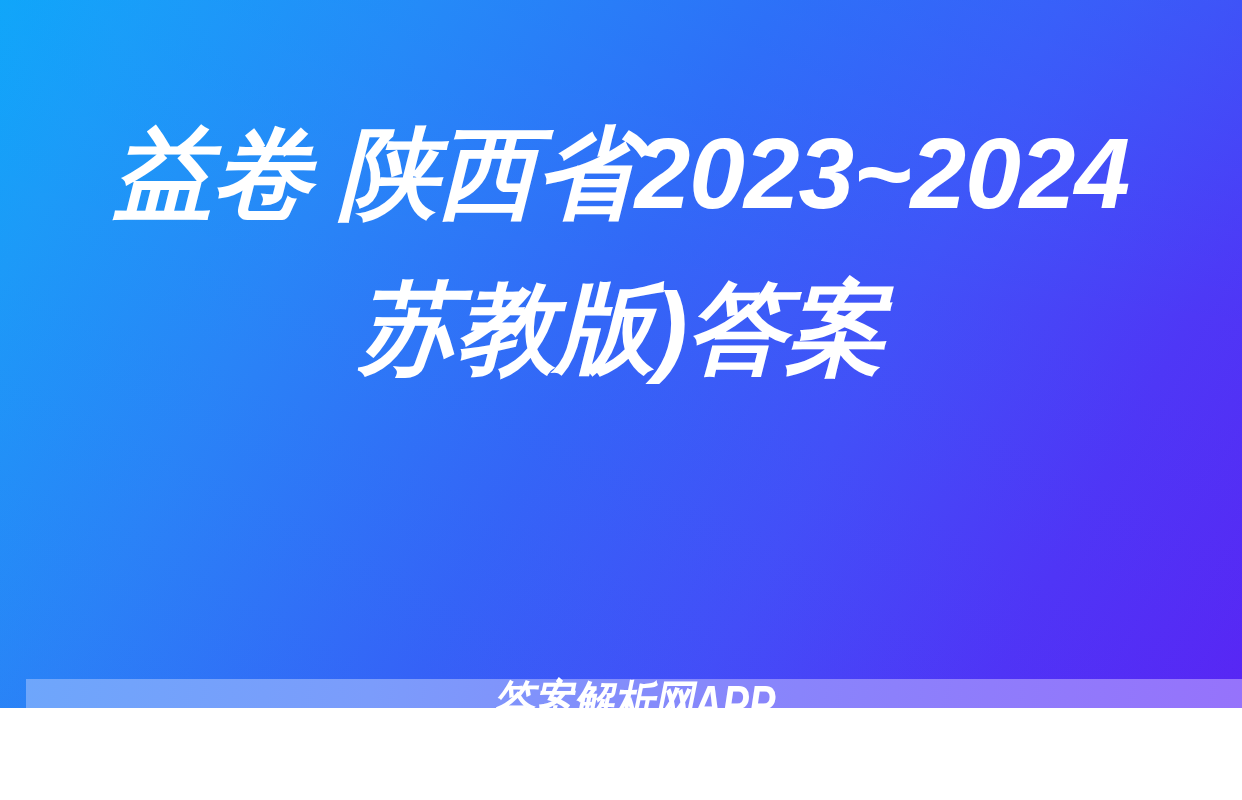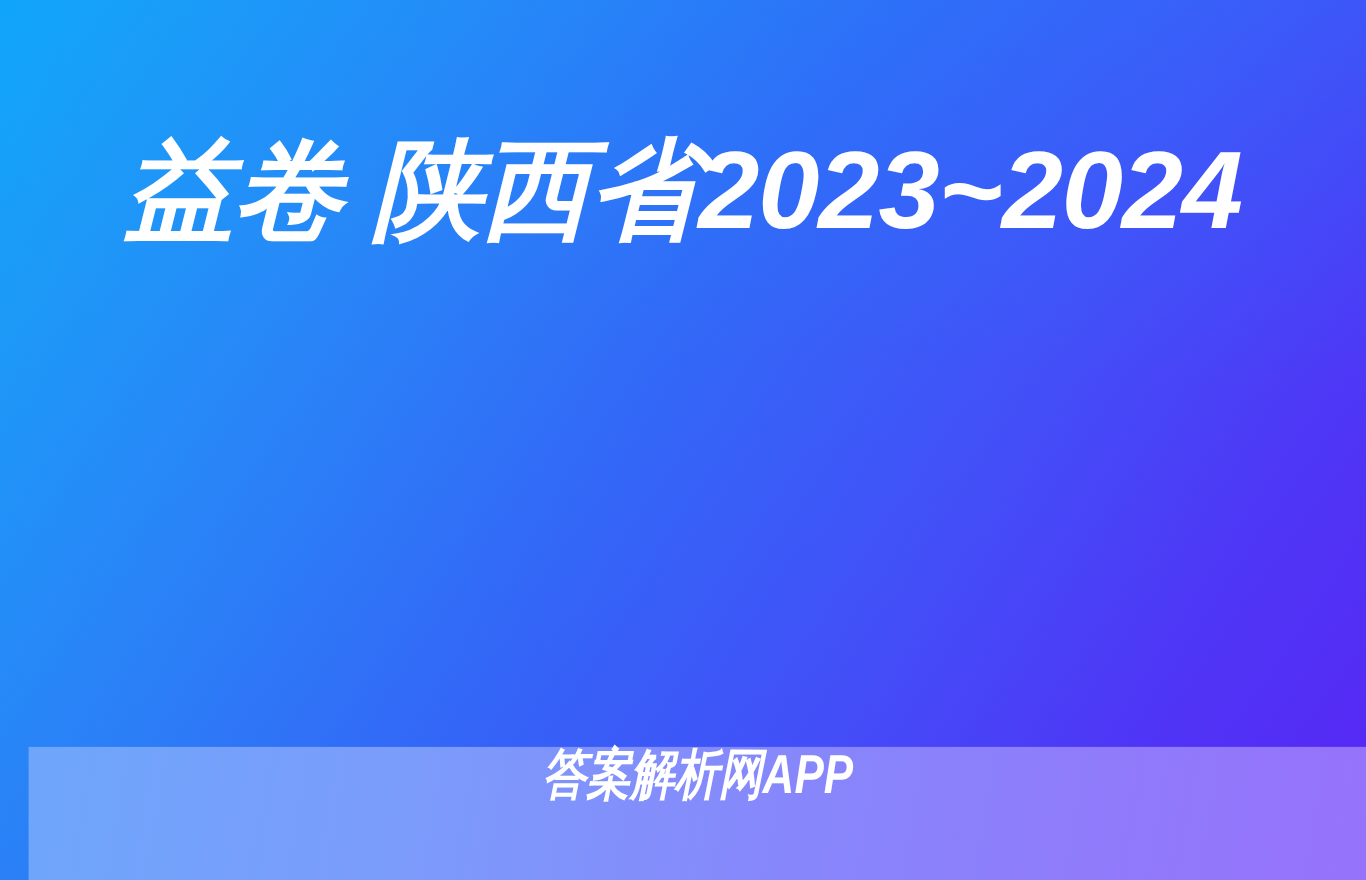--- a/index.html
+++ b/index.html
@@ -13,7 +13,7 @@
   #poster {
     position: relative;
     width: 1242px;
-    height: 800px;
+    height: 708px;
     overflow: hidden;
     box-sizing: border-box;
   }

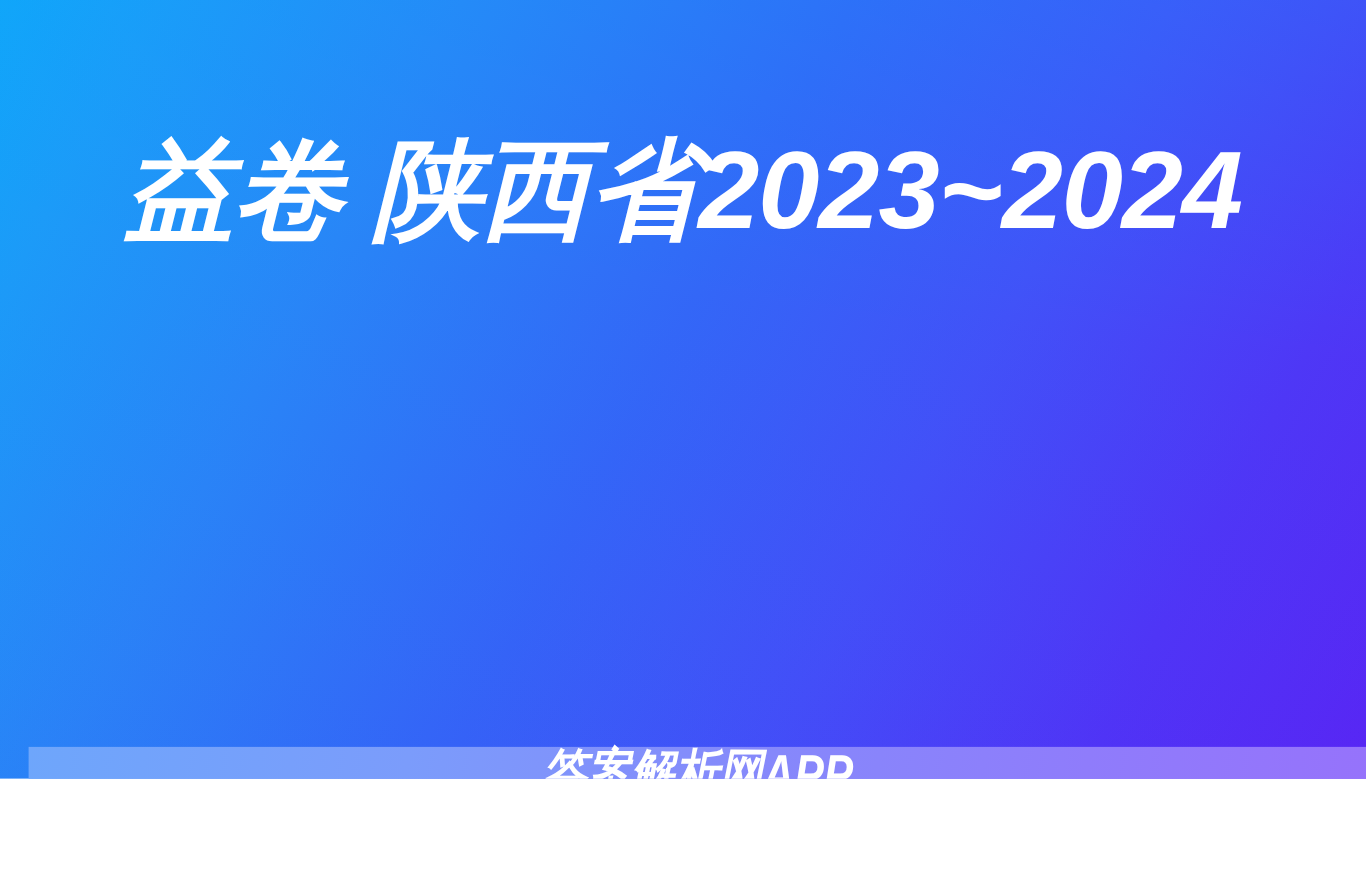--- a/index.html
+++ b/index.html
@@ -111,6 +111,7 @@
 
   <div id="title-wrap">
     <span class="title-line">益卷 陕西省2023~2024</span>
+    <span class="title-line">苏教版)答案</span>
   </div>
 
   <div id="footer-band">

